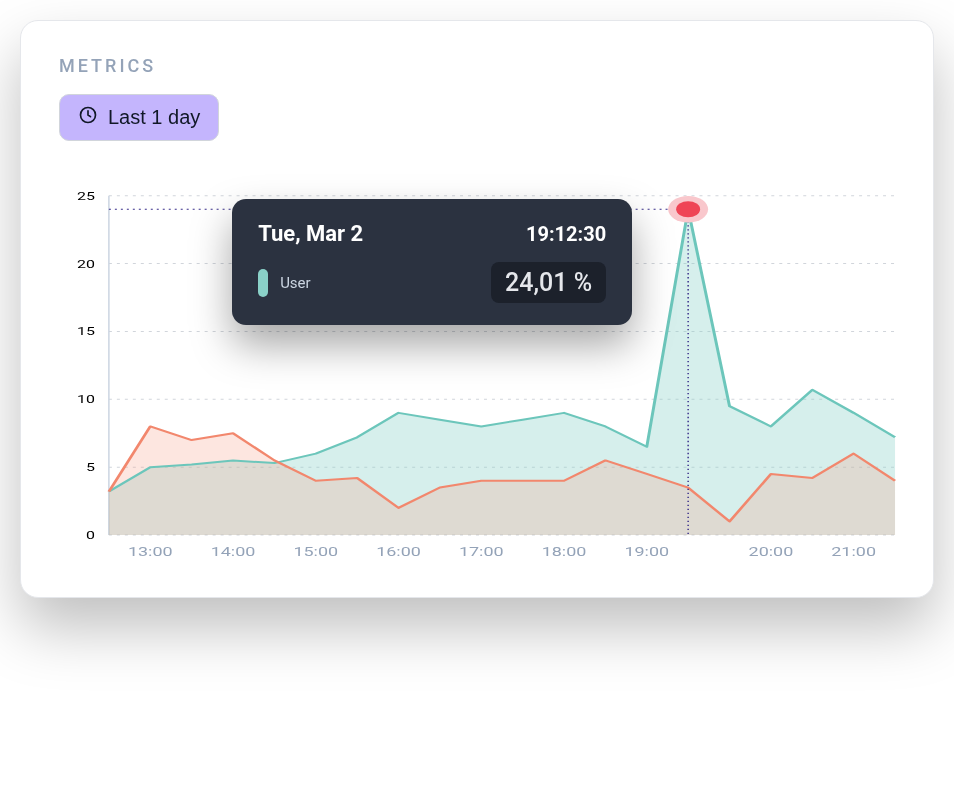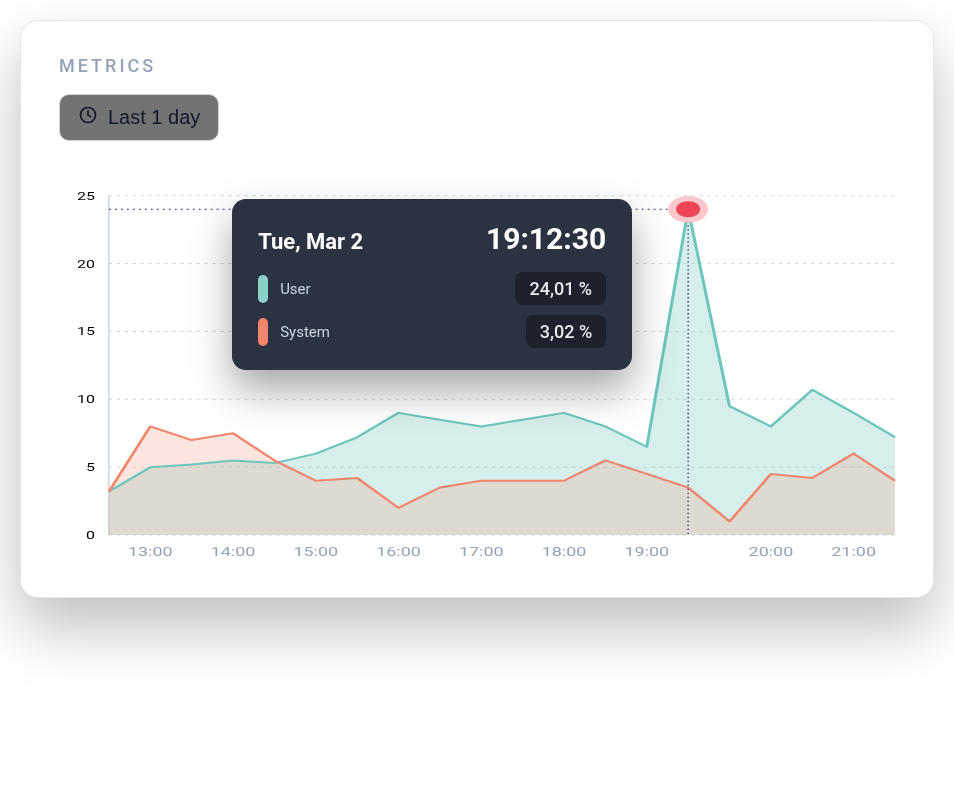--- a/index.html
+++ b/index.html
@@ -37,7 +37,7 @@
     padding: 10px 18px;
     font-size: 20px;
     color: #111827;
-    background: #737373;
+    background: #c4b5fd;
     cursor: pointer;
   }
   .range-btn svg { width: 20px; height: 20px; }

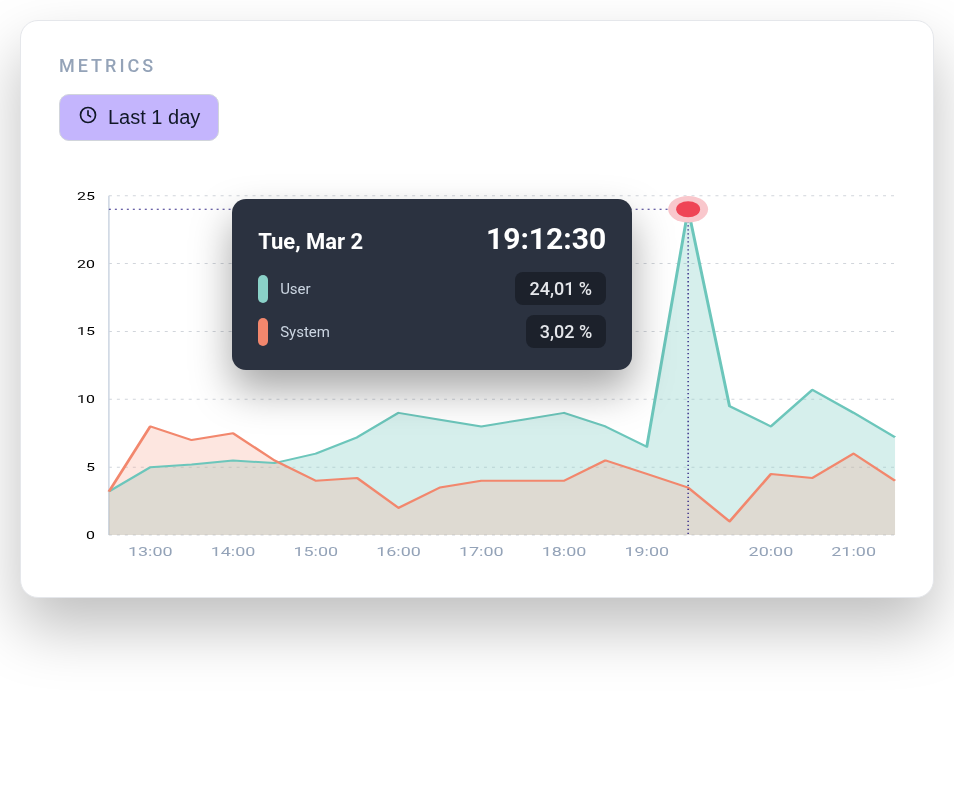--- a/index.html
+++ b/index.html
@@ -84,7 +84,7 @@
     margin-bottom: 16px;
   }
   .tooltip-date { font-weight: 700; color: #fff; font-size: 22px; }
-  .tooltip-time { font-weight: 700; color: #fff; font-size: 30px; }
+  .tooltip-time { font-weight: 700; color: #fff; font-size: 20px; }
   .tooltip-row {
     display: flex;
     align-items: center;

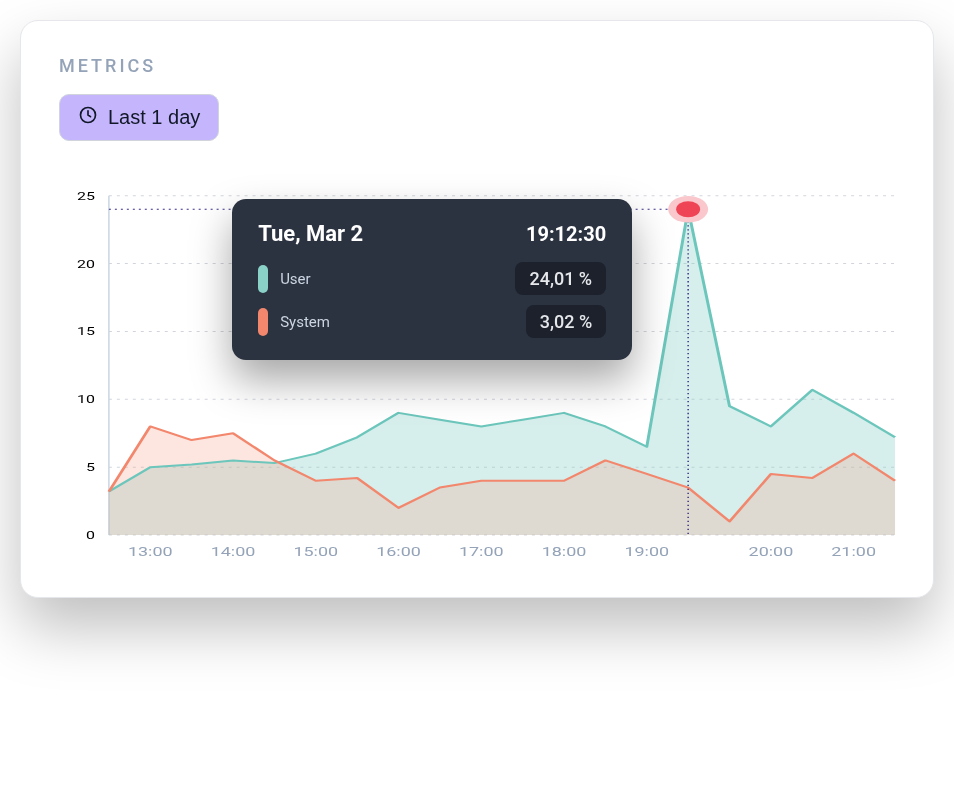--- a/index.html
+++ b/index.html
@@ -103,7 +103,7 @@
     color: #e5e7eb;
     border-radius: 8px;
     padding: 6px 14px;
-    font-size: 18px;
+    font-size: 25px;
     font-weight: 500;
   }
 </style>

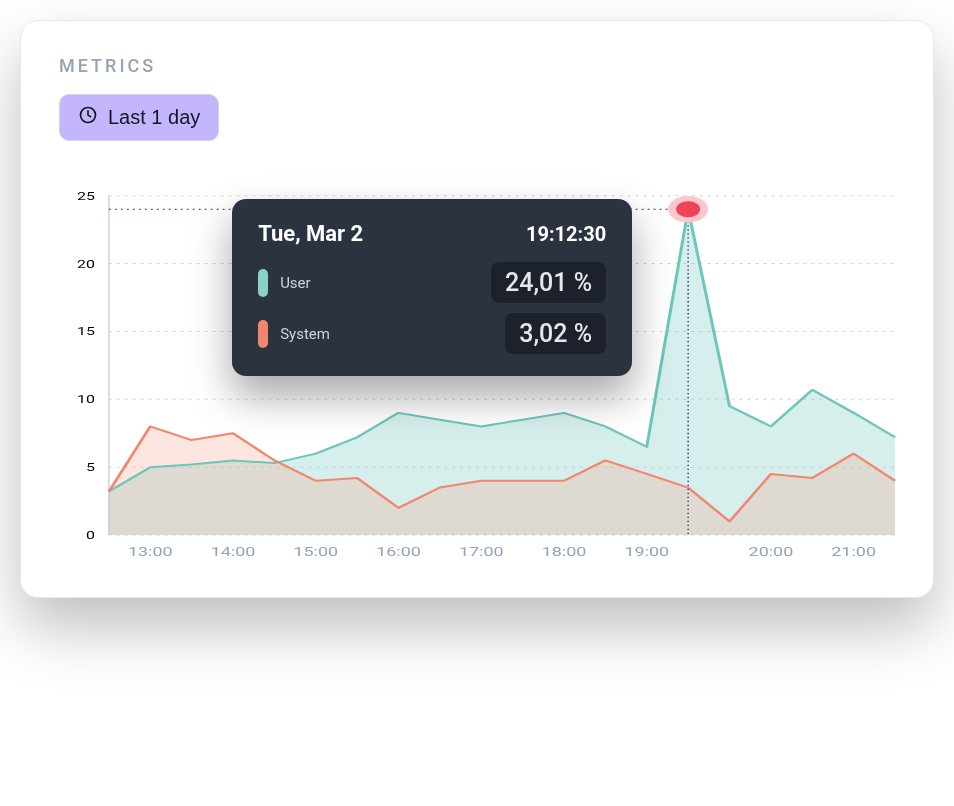--- a/index.html
+++ b/index.html
@@ -172,13 +172,6 @@
             </div>
             <span class="value-badge">24,01 %</span>
           </div>
-          <div class="tooltip-row">
-            <div class="tooltip-left">
-              <span class="swatch swatch-system"></span>
-              <span class="series-name">System</span>
-            </div>
-            <span class="value-badge">3,02 %</span>
-          </div>
         </div>
     </div>
   </div>

